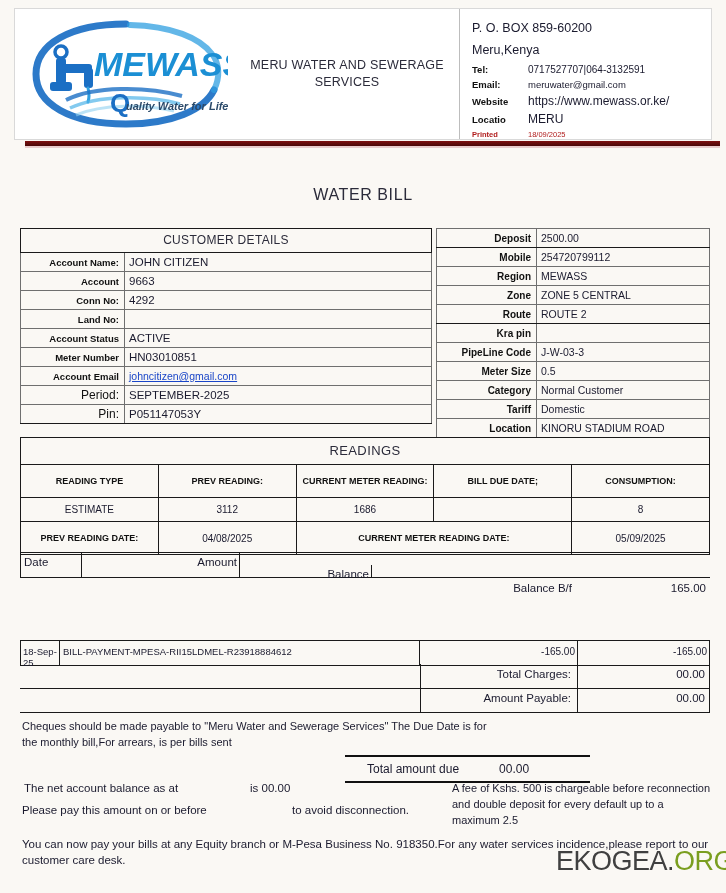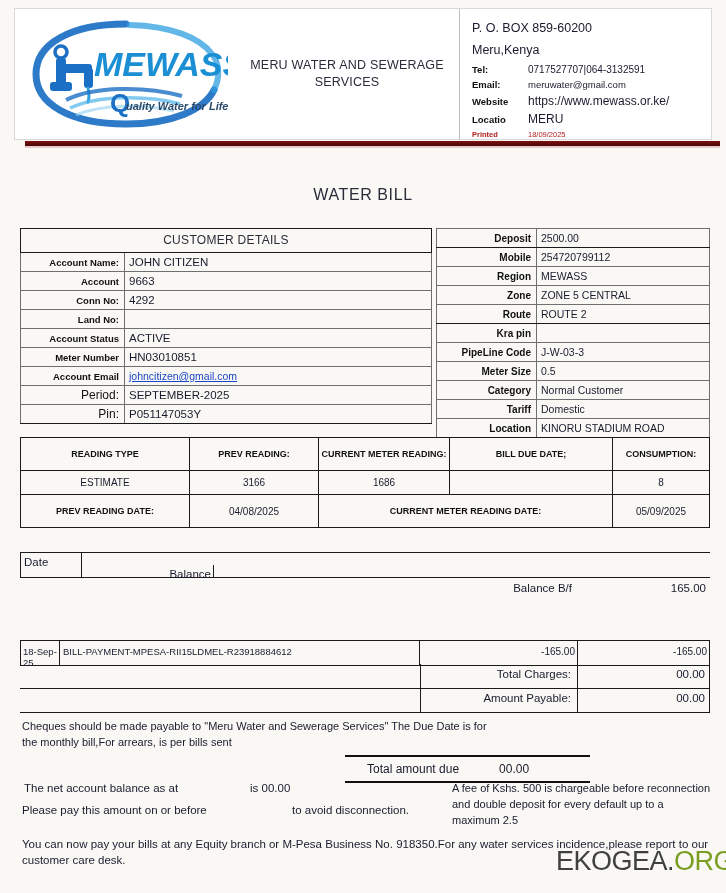--- a/index.html
+++ b/index.html
@@ -462,6 +462,9 @@
   <div class="readings">
     <table class="rd">
       <tbody>
+          <tr>
+        <td colspan="5" class="rd-title">READINGS</td>
+      </tr>
       <tr>
         <td class="rd-hd" style="width:164px">READING TYPE</td>
         <td class="rd-hd" style="width:124px">PREV  READING:</td>

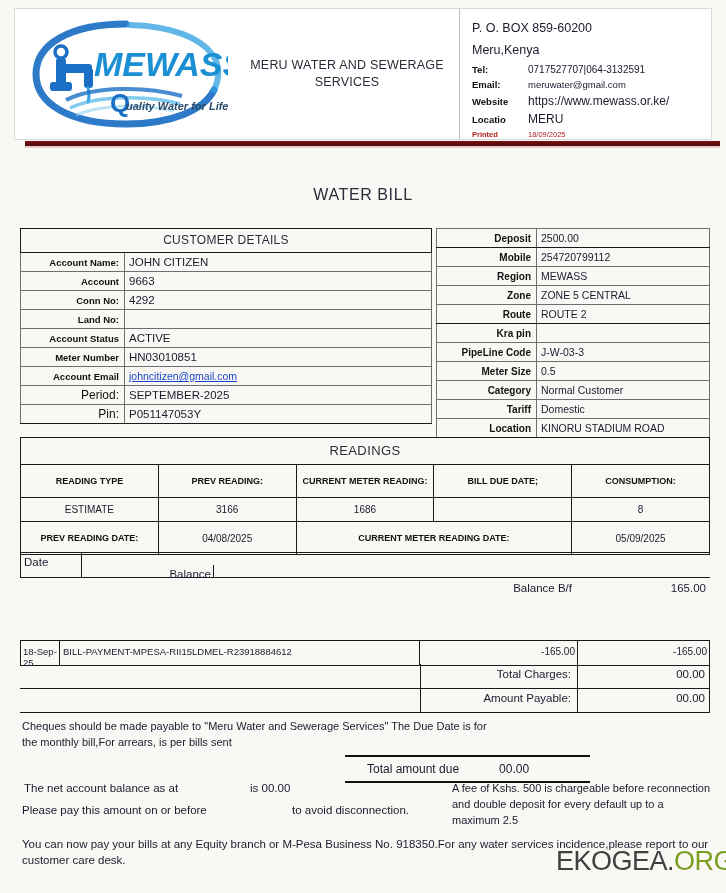--- a/index.html
+++ b/index.html
@@ -474,7 +474,7 @@
       </tr>
       <tr>
         <td class="rd-cell v">ESTIMATE</td>
-        <td class="rd-cell v">3166</td>
+        <td class="rd-cell v">3112</td>
         <td class="rd-cell v">1686</td>
         <td class="rd-cell v"></td>
         <td class="rd-cell v">8</td>

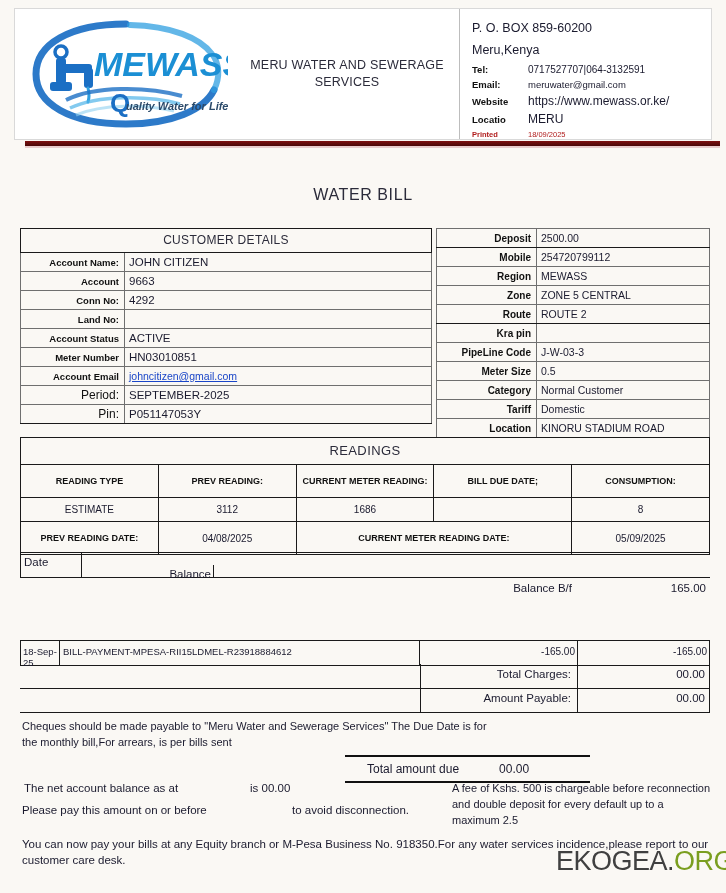--- a/index.html
+++ b/index.html
@@ -492,6 +492,7 @@
   <div class="trans">
     <div class="tr-head">
       <div class="th-date">Date</div>
+      <div class="th-amt">Amount</div>
       <div class="th-bal">Balance</div>
     </div>
 

